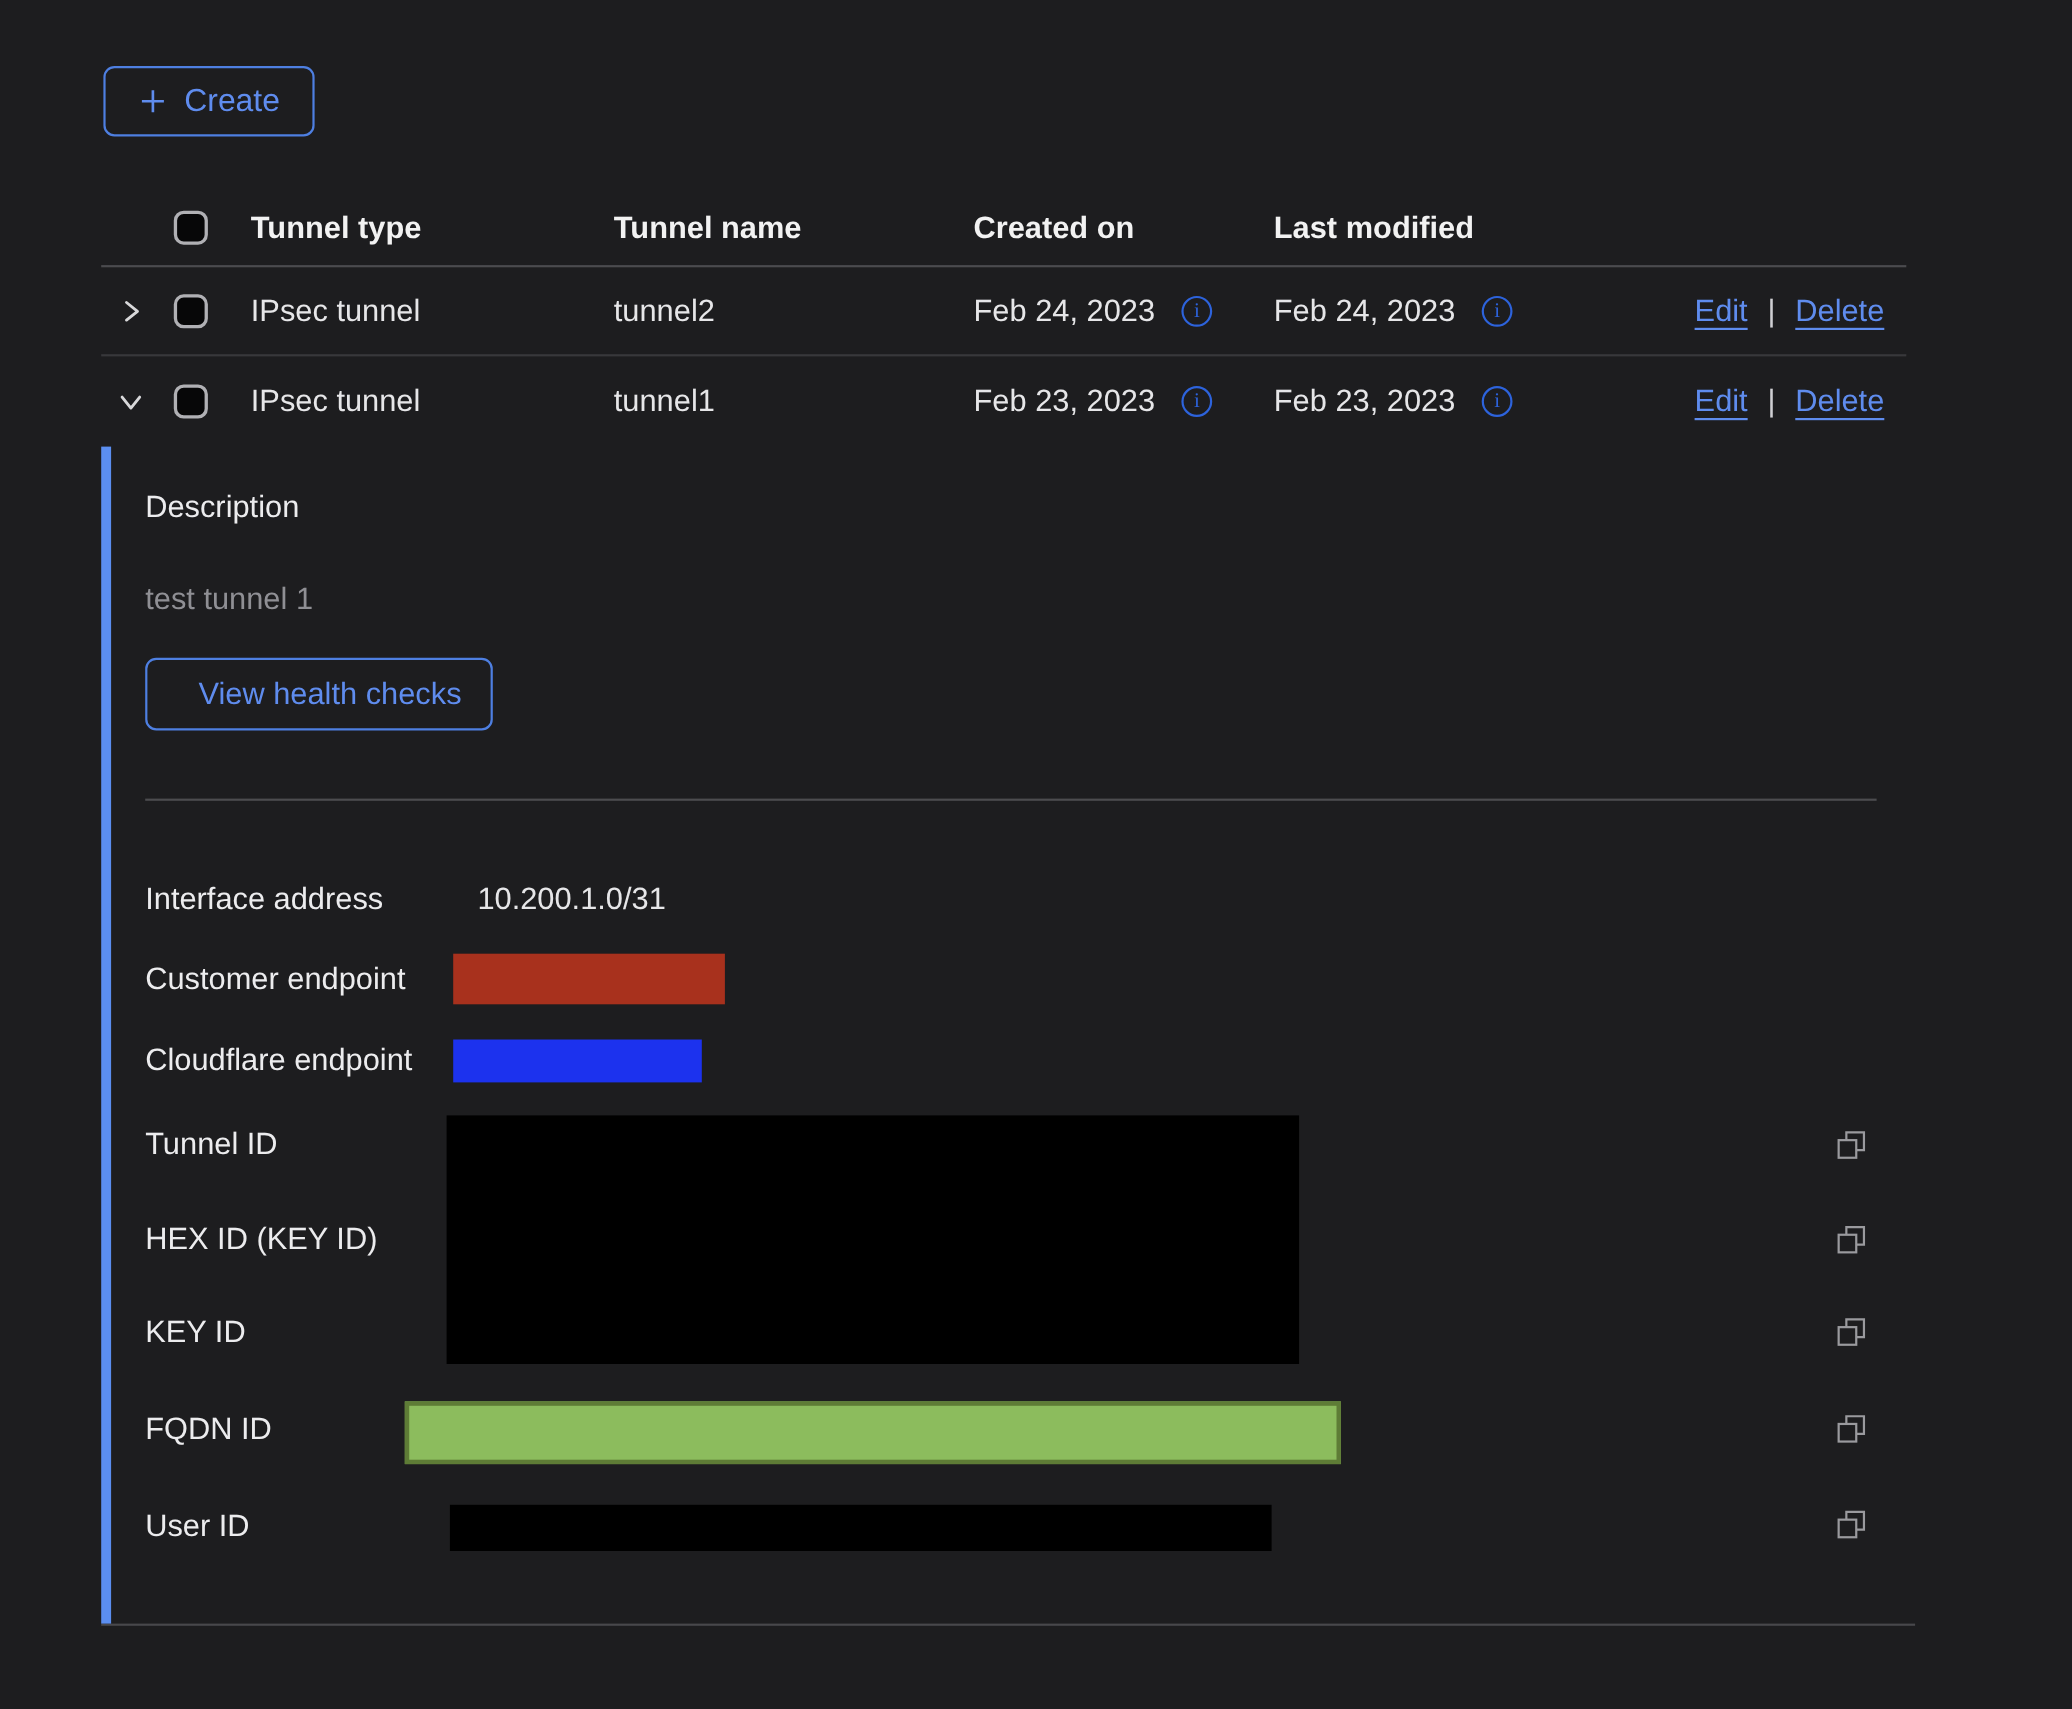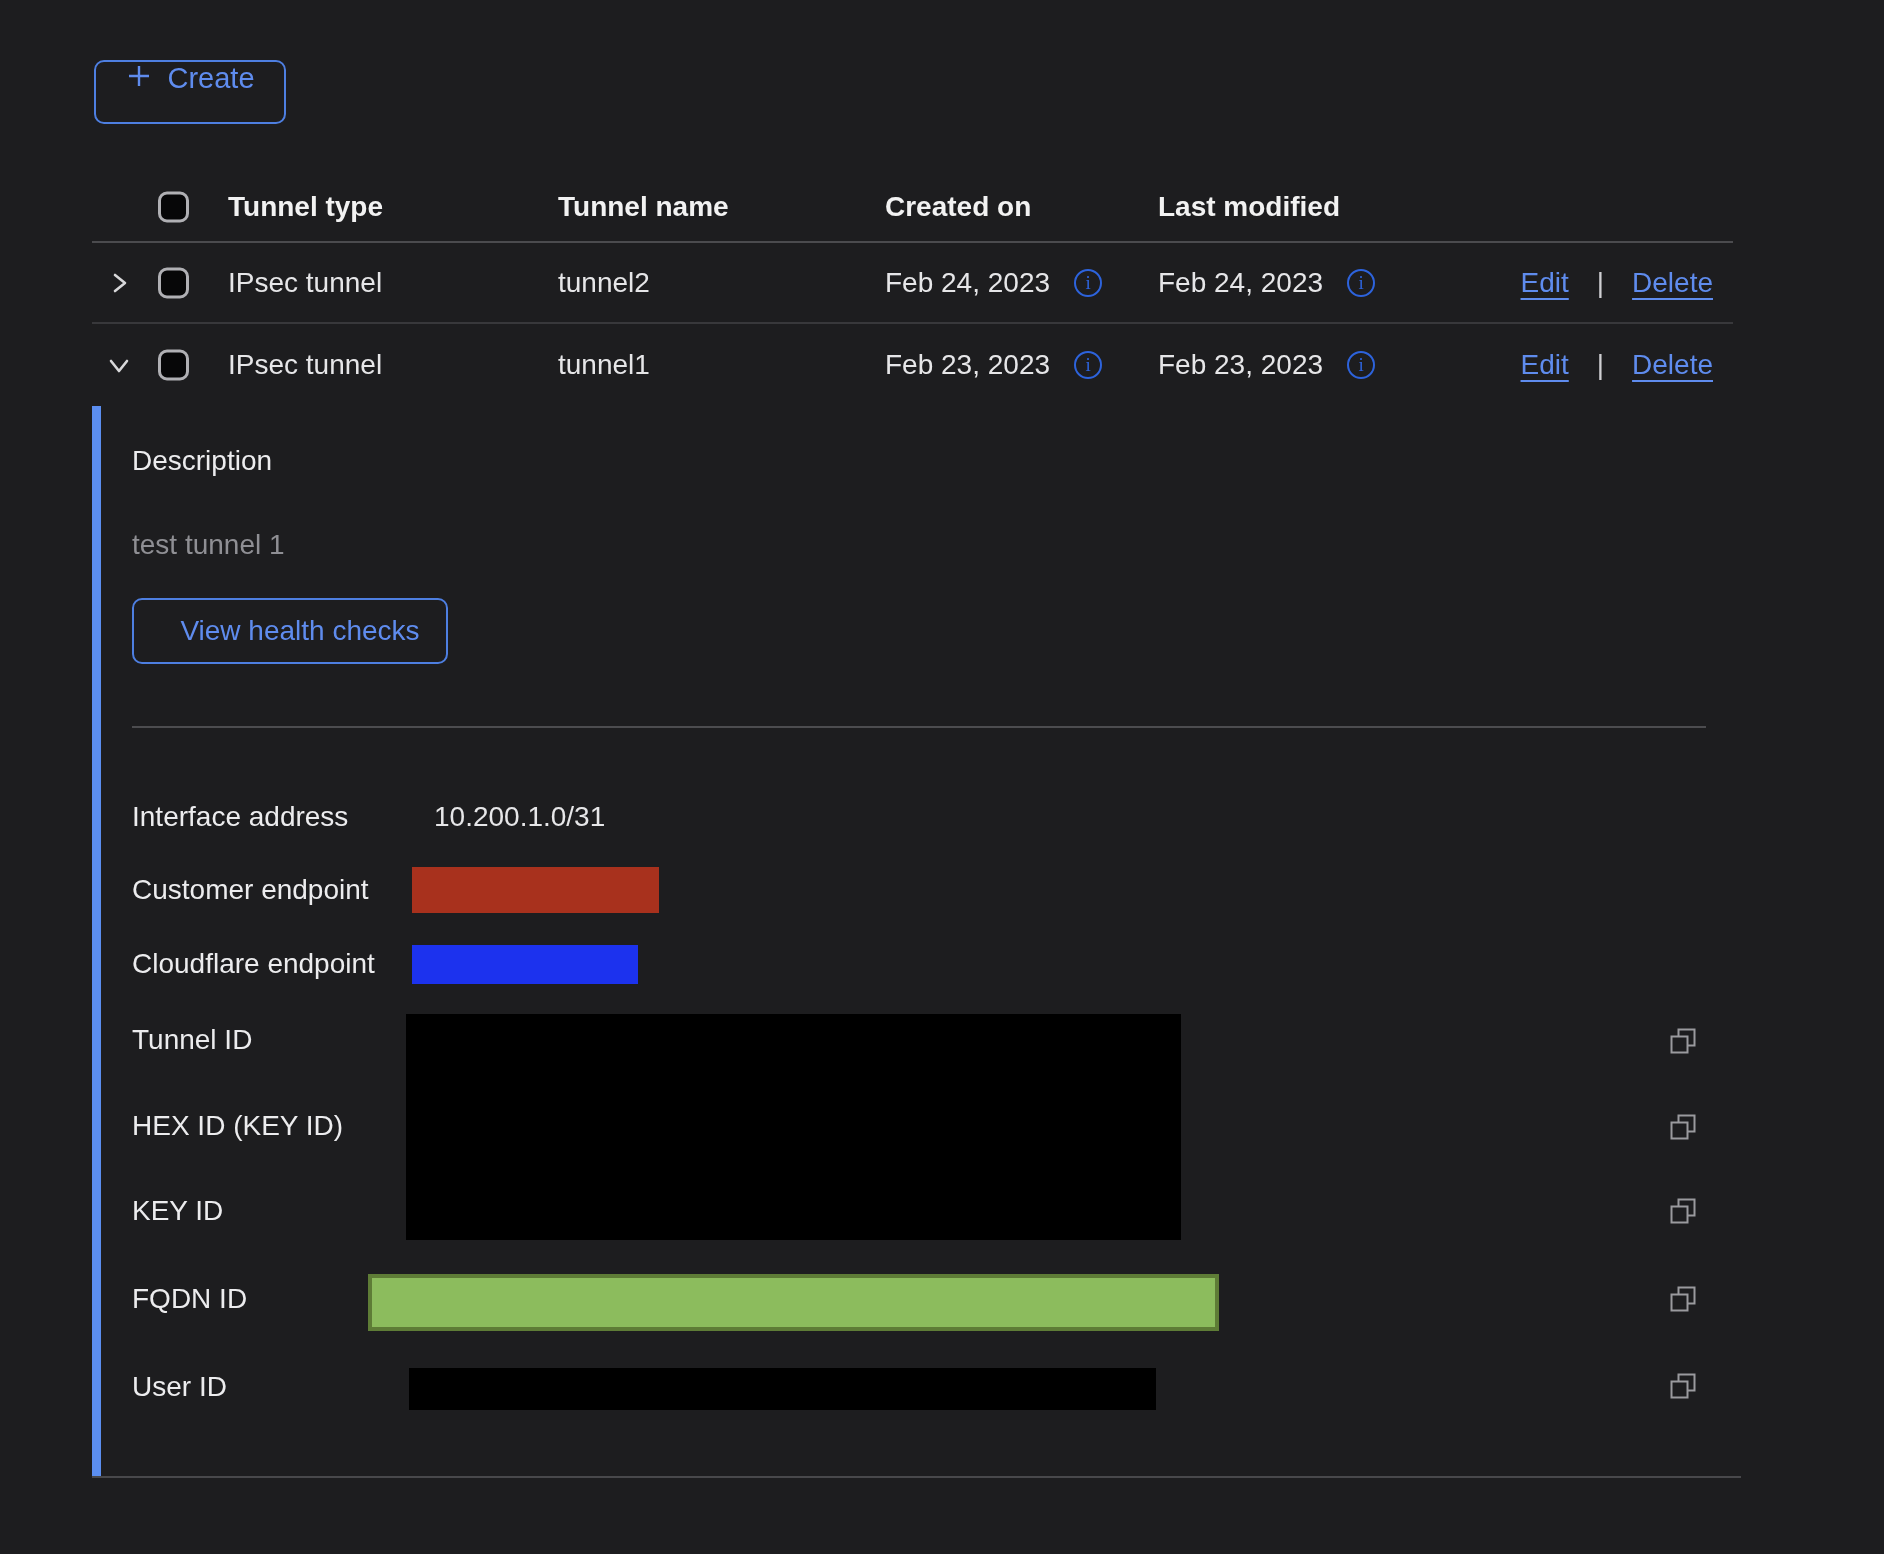--- a/index.html
+++ b/index.html
@@ -21,7 +21,7 @@
     border-radius: 10px;
     color: var(--accent-blue, #5f8cee);
     font-size: 29px; font-family: "Liberation Sans", sans-serif;
-    display: flex; align-items: flex-start; justify-content: center; gap: 14px;
+    display: flex; align-items: center; justify-content: center; gap: 14px;
     cursor: pointer;
   }
   .plus-icon { display: inline-flex; }

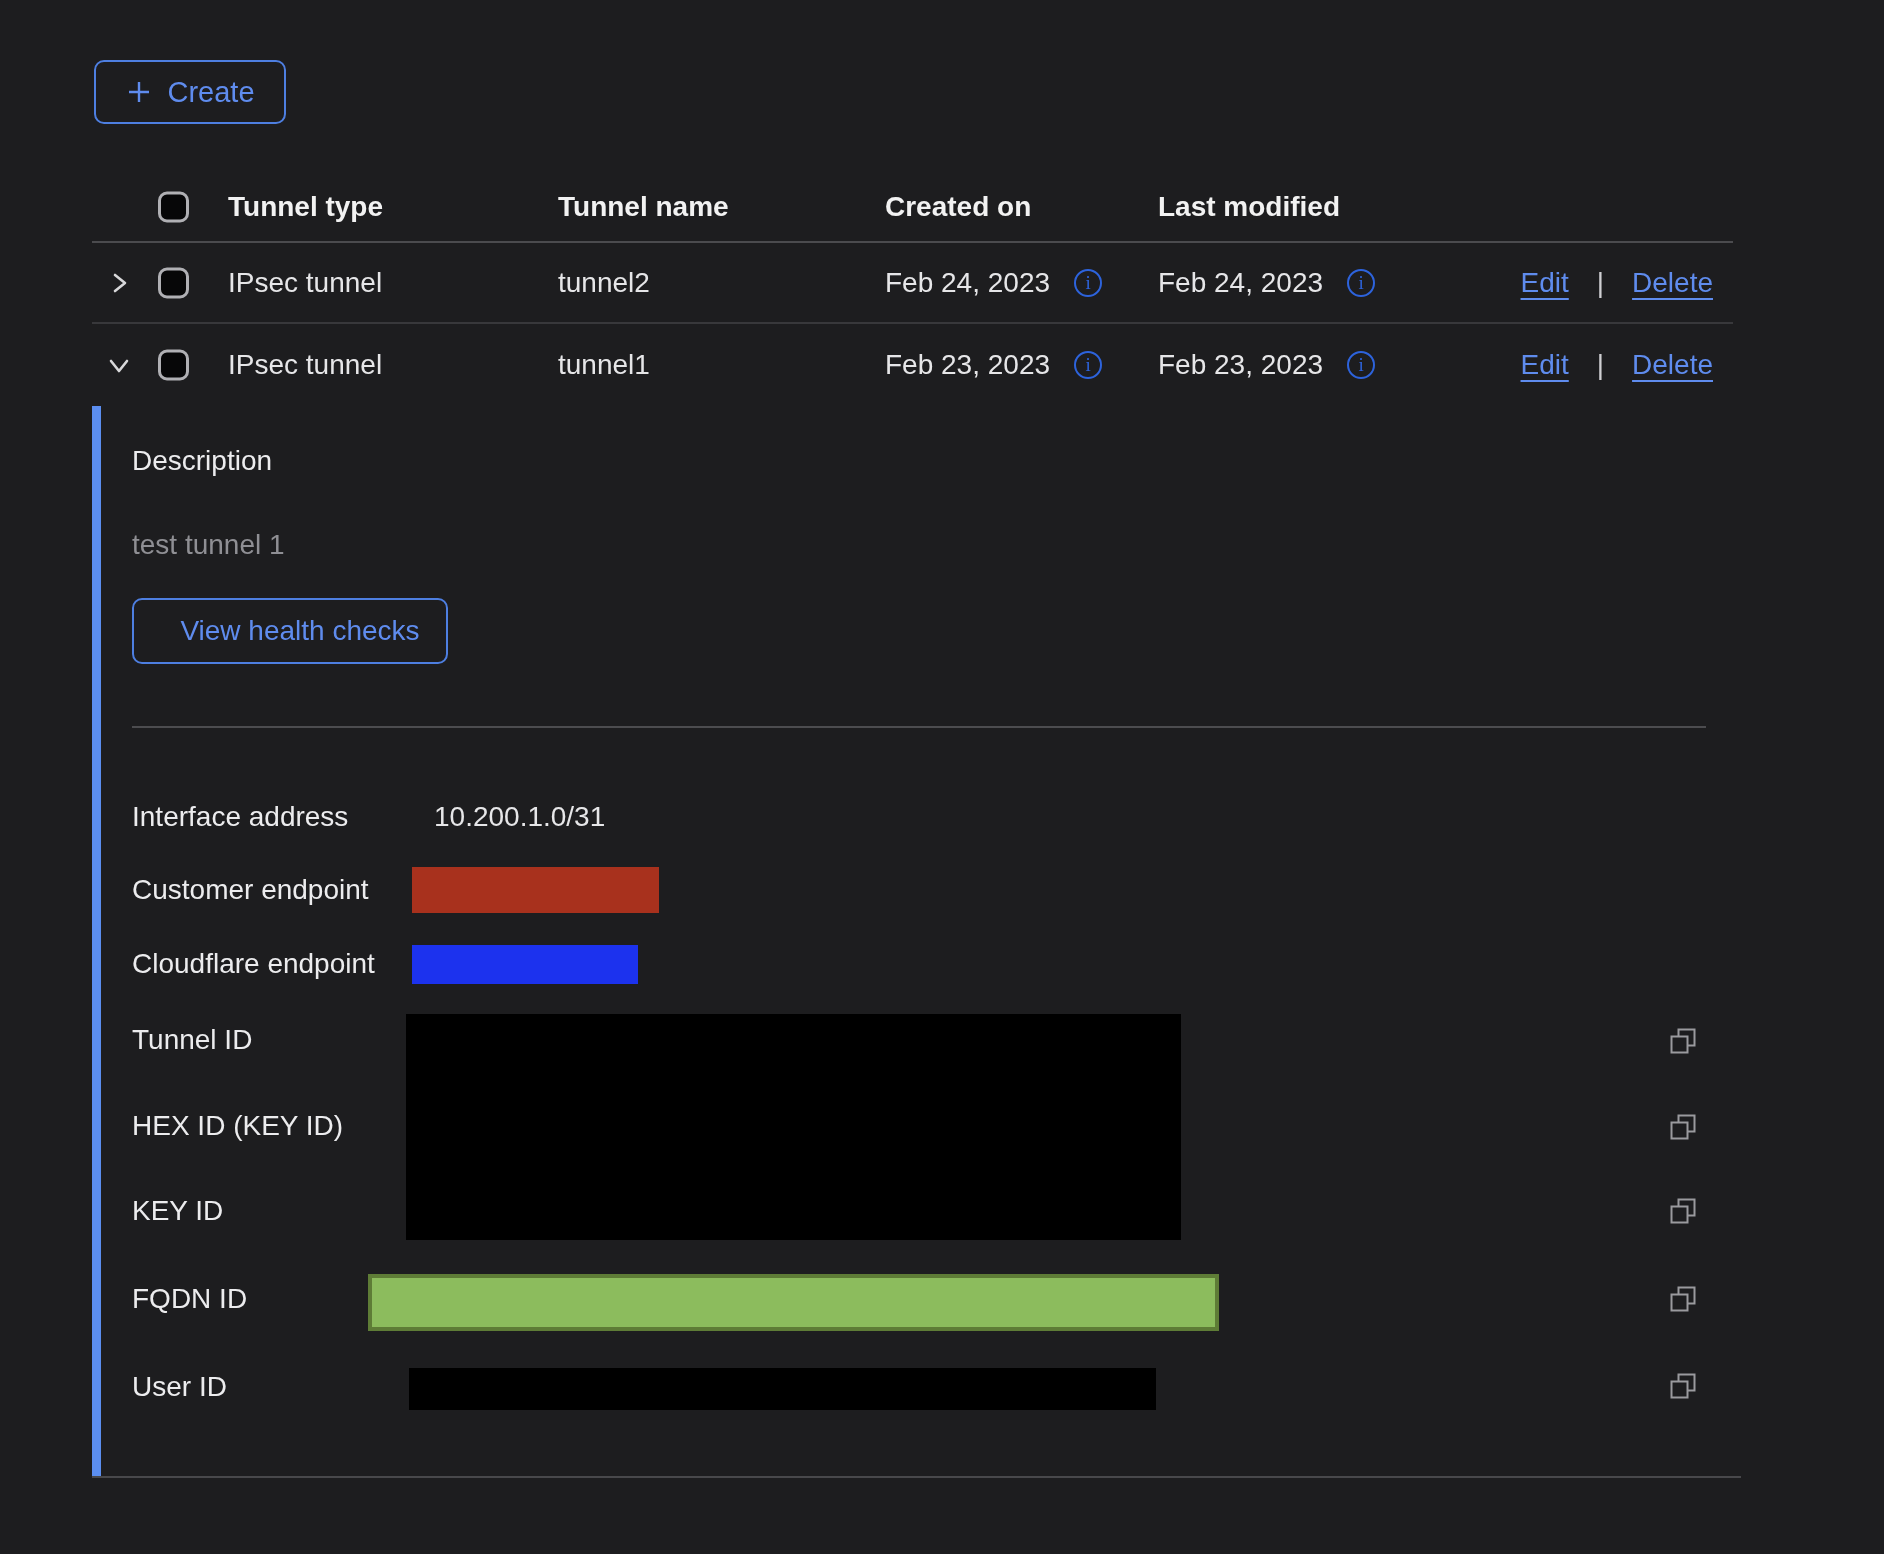--- a/index.html
+++ b/index.html
@@ -45,7 +45,7 @@
   .col-name      { left: 466px; }
   .col-created   { left: 793px; }
   .col-modified  { left: 1066px; }
-  .col-actions   { right: 20px; display: flex; align-items: center; gap: 28px; }
+  .col-actions   { right: 20px; display: flex; align-items: center; gap: 18px; }
 
   .checkbox {
     width: 31px; height: 31px;

